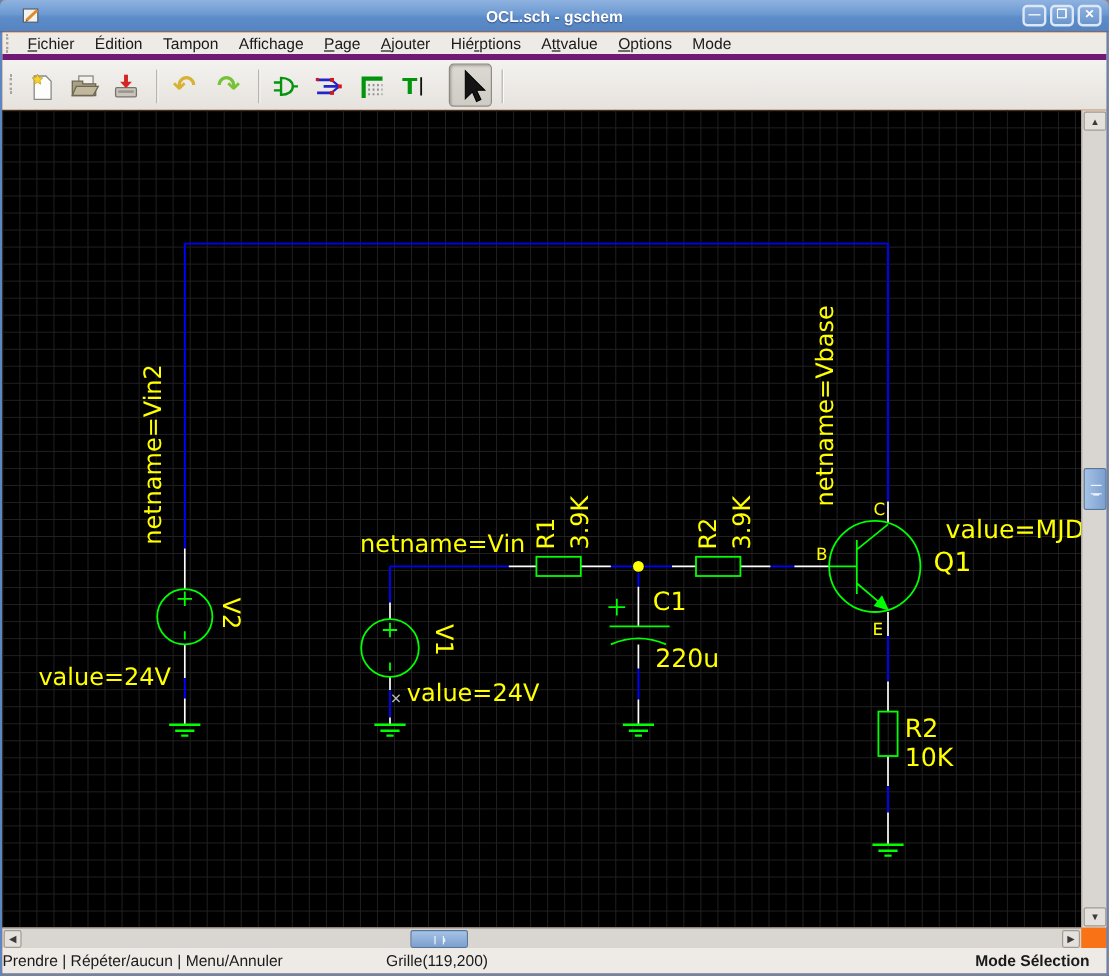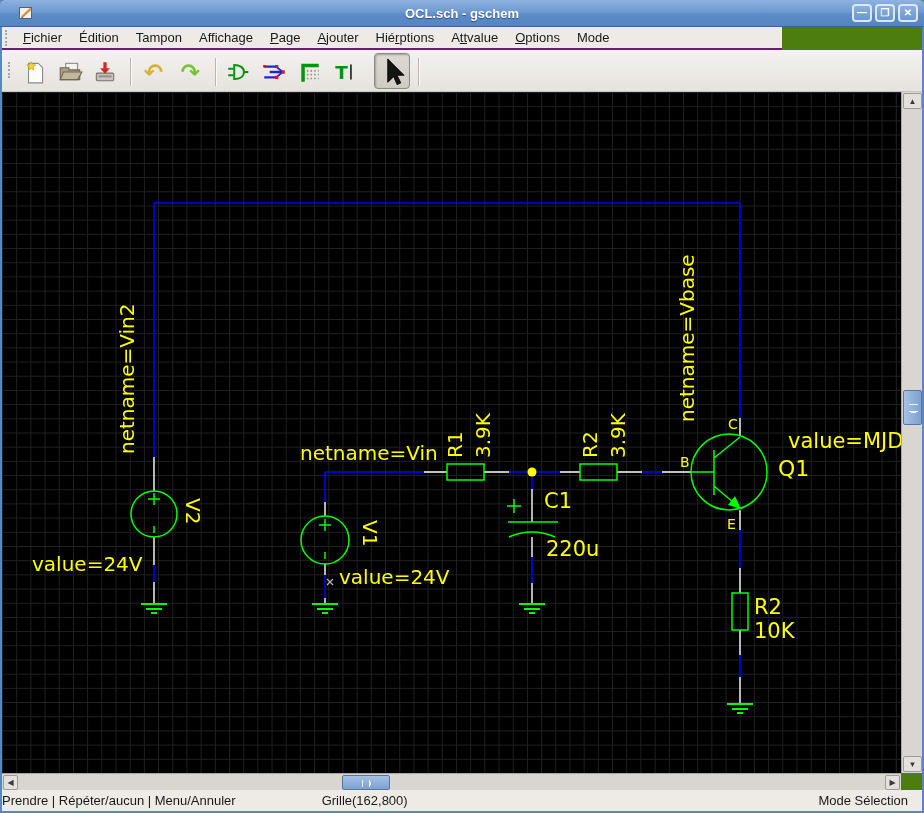--- a/index.html
+++ b/index.html
@@ -5,7 +5,7 @@
   * { margin:0; padding:0; box-sizing:border-box; }
   html,body { width:924px; height:813px; overflow:hidden; }
   body { font-family:"Liberation Sans", sans-serif; background:#d6d2cd; }
-  .window { position:relative; width:924px; height:813px; background:#4d7c0f;
+  .window { position:relative; width:924px; height:813px; background:#f97316;
             box-shadow: inset 2px 0 0 #5a87c4, inset -2px 0 0 #5a87c4, inset 0 -2px 0 #5a87c4; }
 
   

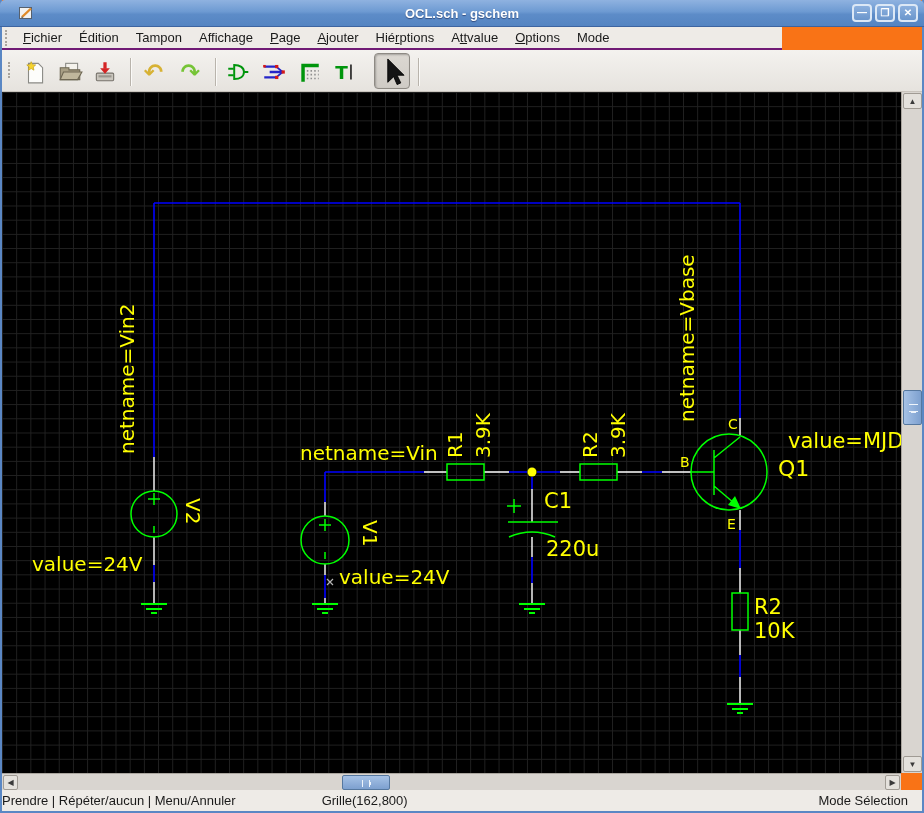--- a/index.html
+++ b/index.html
@@ -21,8 +21,8 @@
     text-align:center; font-weight:bold; cursor:default; }
 
   
-  .menubar { position:absolute; left:2px; top:27px; width:780px; height:23px; background:#eeebe7;
-    border-bottom:2px solid #701a75; display:flex; align-items:center; font-size:13px; color:#1a1a1a; }
+  .menubar { position:absolute; left:2px; top:27px; width:920px; height:23px; background:#eeebe7;
+    border-bottom:5px solid #701a75; display:flex; align-items:center; font-size:13px; color:#1a1a1a; }
   .gripper { width:8px; height:16px; margin-left:3px; border-left:2px dotted #a9a49d; }
   .mi { padding:3px 7px; margin-left:3px; white-space:nowrap; }
   .mi u { text-decoration:underline; }

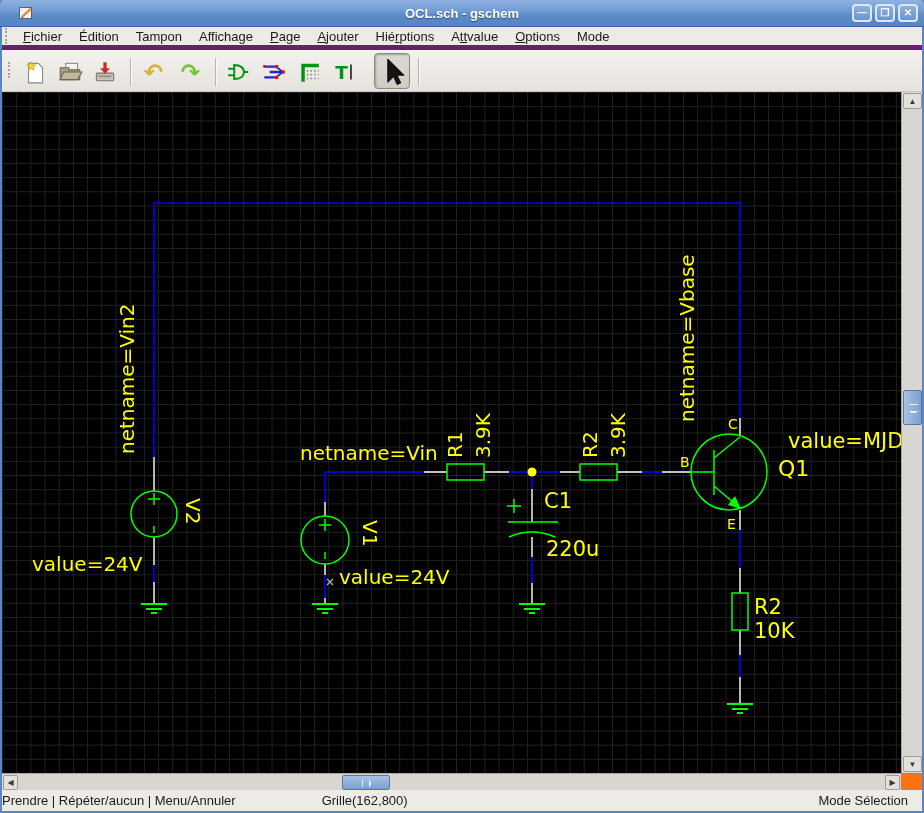--- a/index.html
+++ b/index.html
@@ -297,7 +297,7 @@
 
   <div class="statusbar">
     <span class="status-left">Prendre | Répéter/aucun | Menu/Annuler</span>
-    <span class="status-grid">Grille(162,800)</span>
+    <span class="status-grid">Grille(119,200)</span>
     <span class="status-mode">Mode Sélection</span>
   </div>
 

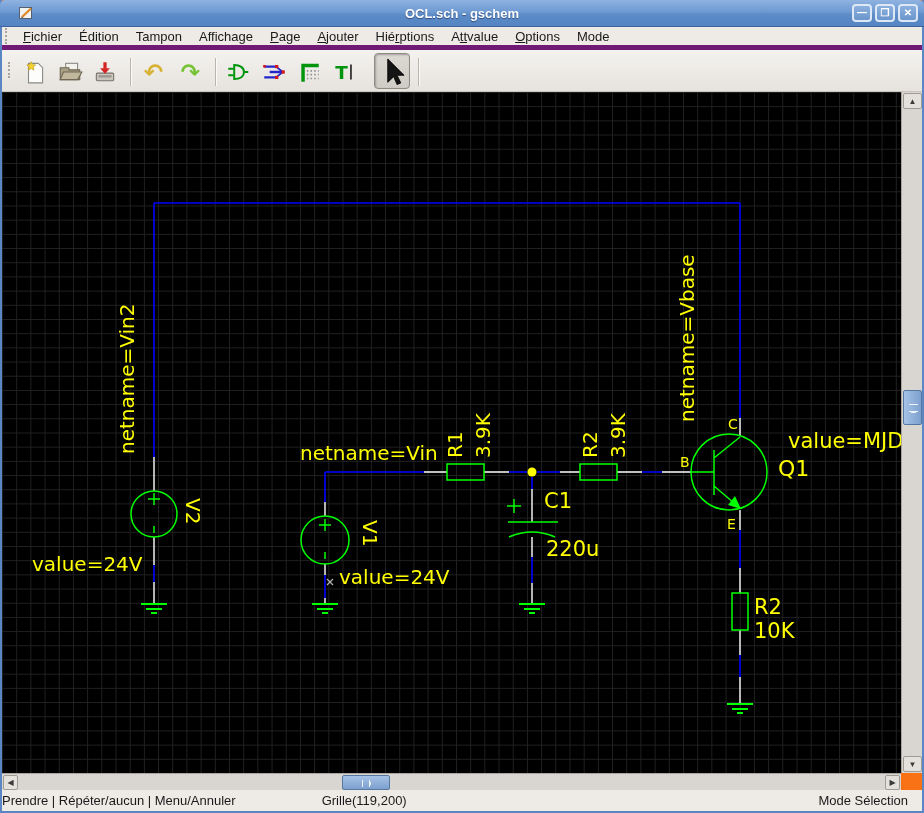--- a/index.html
+++ b/index.html
@@ -87,7 +87,7 @@
     display:flex; align-items:center; font-size:13px; color:#1a1a1a; }
   .status-left { }
   .status-grid { margin-left:86px; }
-  .status-mode { margin-left:auto; margin-right:14px; }
+  .status-mode { margin-left:auto; margin-right:14px;font-weight:bold; }
 </style>
 </head>
 <body>

